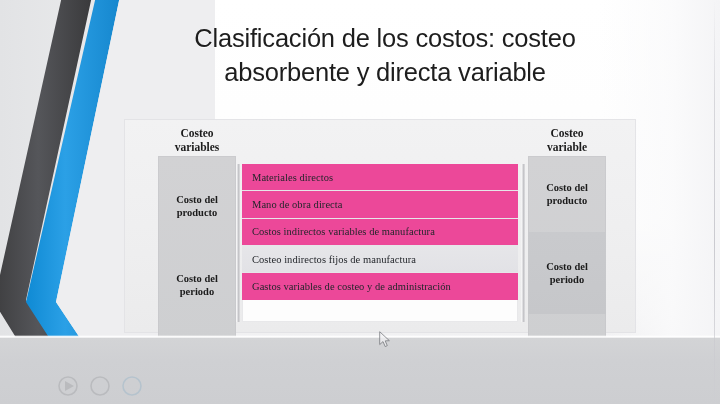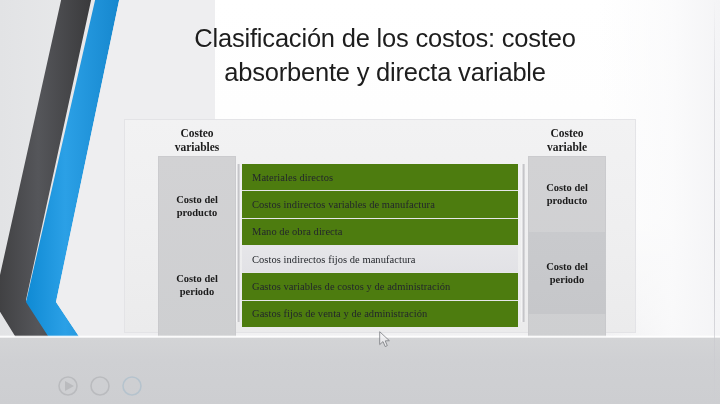--- a/index.html
+++ b/index.html
@@ -179,7 +179,7 @@
     color: #23262b;
     letter-spacing: .05px;
     white-space: nowrap;
-    background: #4d7c0f;
+    background: #ec4899;
     border-bottom: 1px solid #e6e6e9;
   }
   .row:last-child { border-bottom: none; }

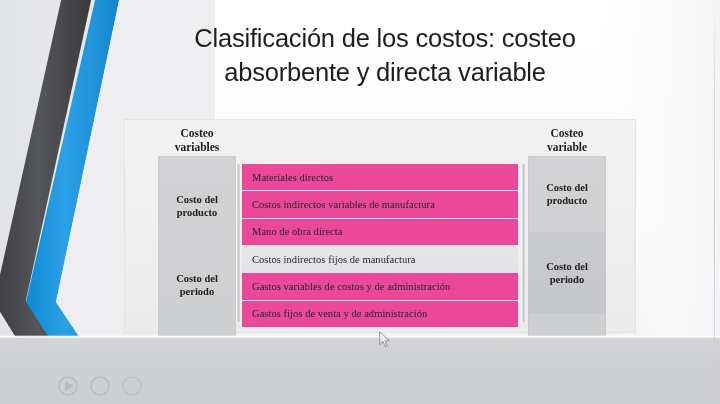--- a/index.html
+++ b/index.html
@@ -282,10 +282,10 @@
           <span>Materiales directos</span>
         </div>
       <div class="row">
+          <span>Mano de obra directa</span>
+        </div>
+      <div class="row">
           <span>Costos indirectos variables de manufactura</span>
-        </div>
-      <div class="row">
-          <span>Mano de obra directa</span>
         </div>
       <div class="row shaded">
           <span>Costos indirectos fijos de manufactura</span>

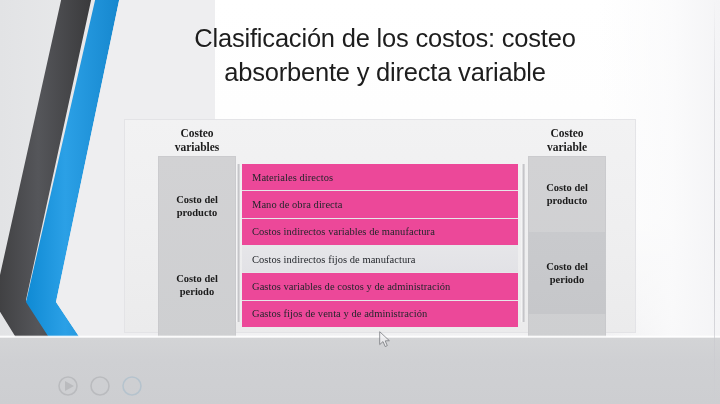--- a/index.html
+++ b/index.html
@@ -288,7 +288,7 @@
           <span>Costos indirectos variables de manufactura</span>
         </div>
       <div class="row shaded">
-          <span>Costos indirectos fijos de manufactura</span>
+          <span>Costeo indirectos fijos de manufactura</span>
         </div>
       <div class="row">
           <span>Gastos variables de costos y de administración</span>

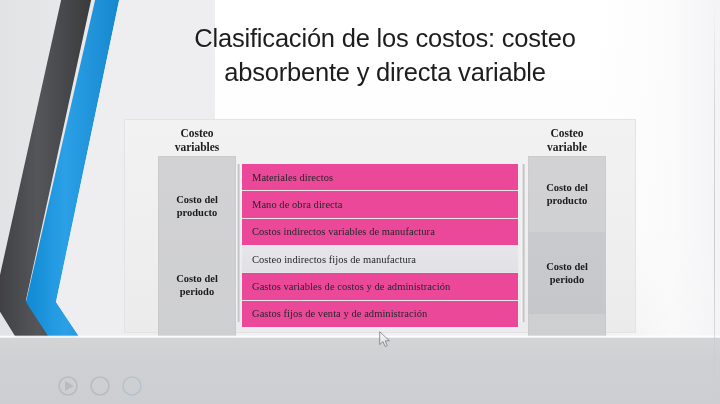--- a/index.html
+++ b/index.html
@@ -291,7 +291,7 @@
           <span>Costeo indirectos fijos de manufactura</span>
         </div>
       <div class="row">
-          <span>Gastos variables de costos y de administración</span>
+          <span>Gastos variables de costeo y de administración</span>
         </div>
       <div class="row">
           <span>Gastos fijos de venta y de administración</span>

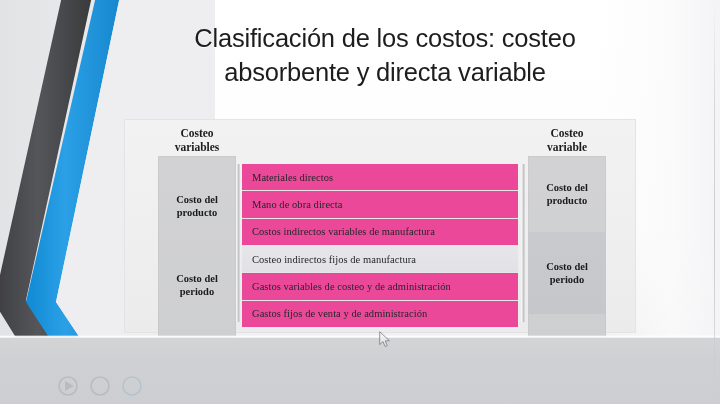--- a/index.html
+++ b/index.html
@@ -293,9 +293,6 @@
       <div class="row">
           <span>Gastos variables de costeo y de administración</span>
         </div>
-      <div class="row">
-          <span>Gastos fijos de venta y de administración</span>
-        </div>
     </div>
 
     <div class="rail right"></div>

